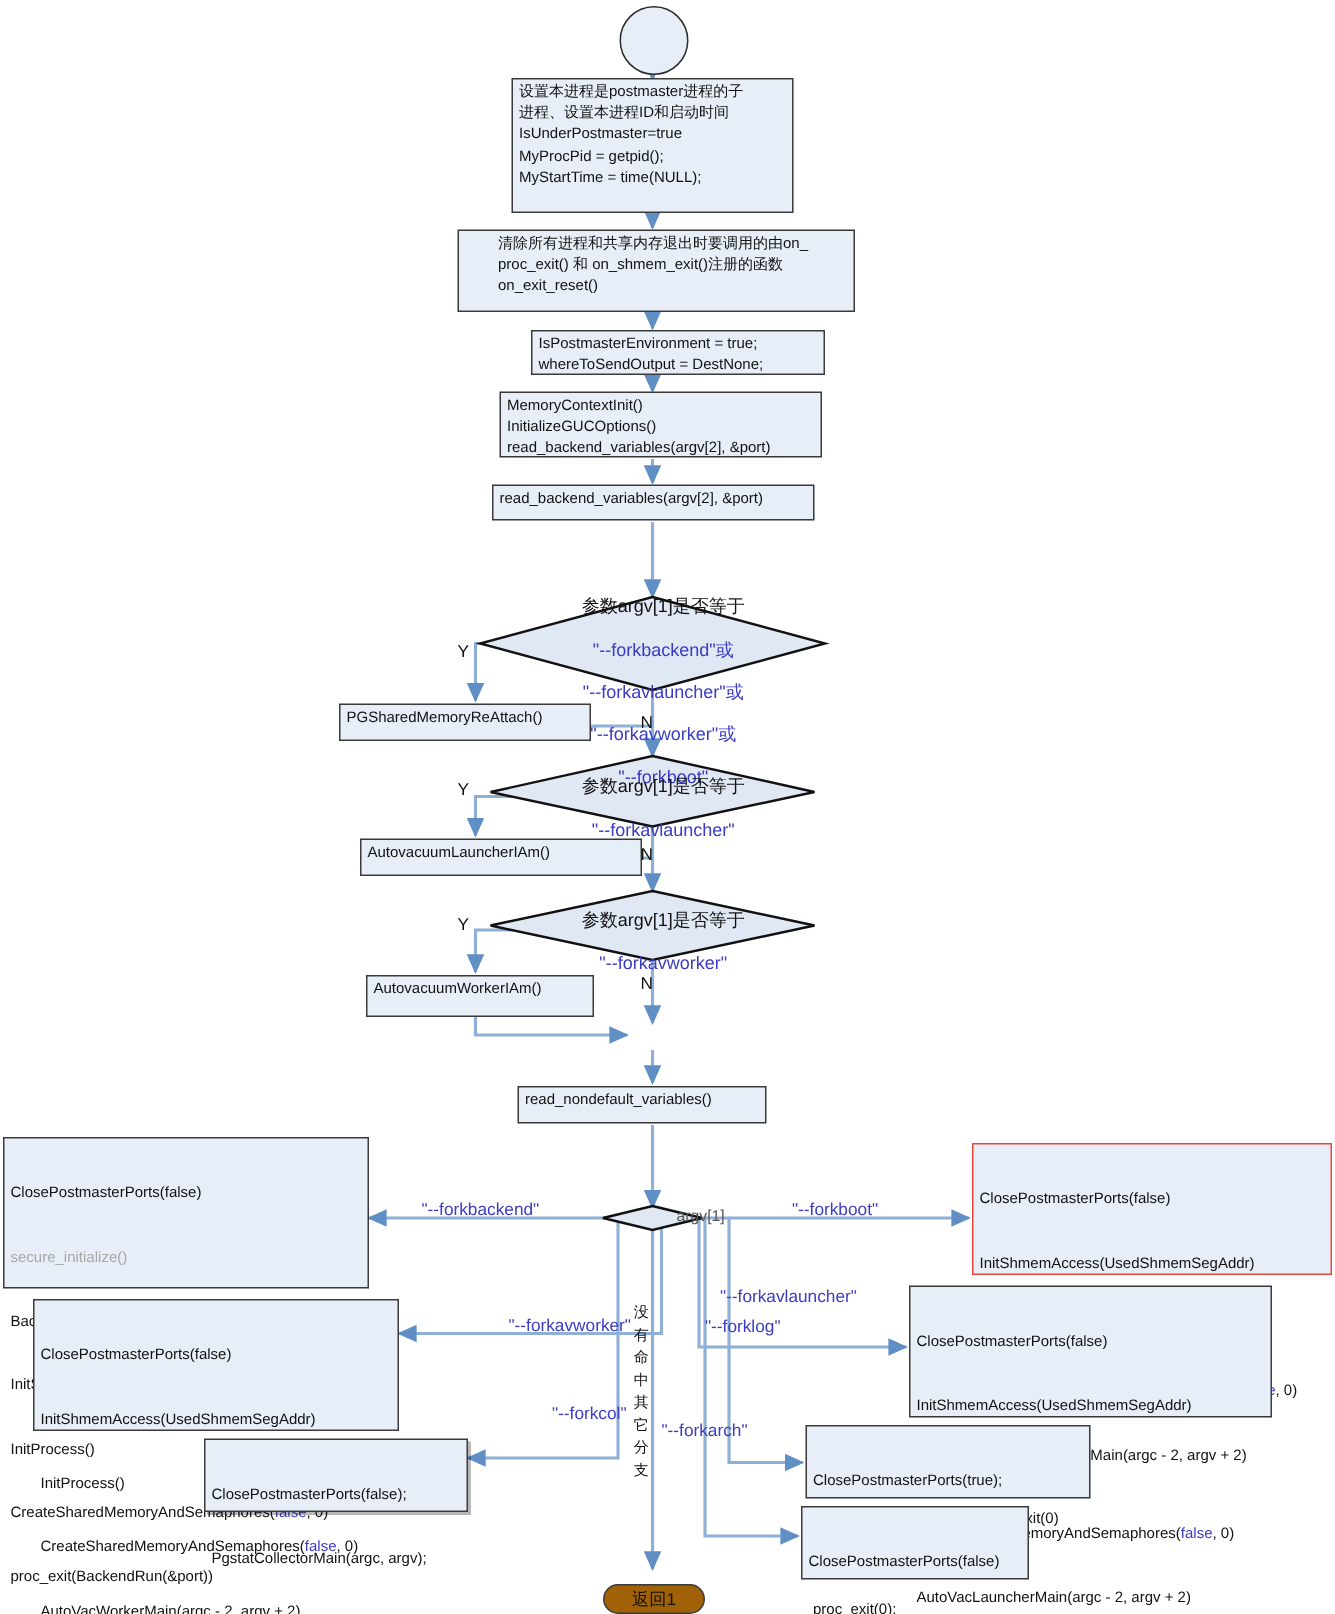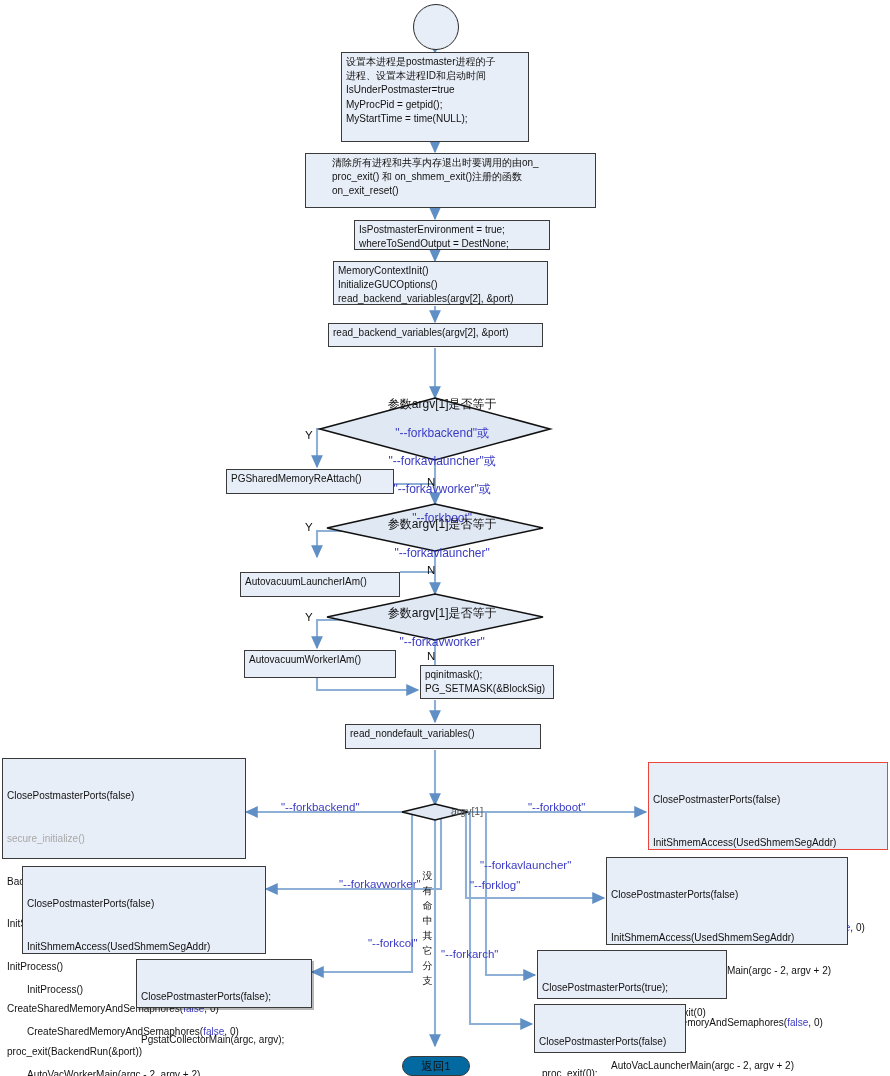--- a/index.html
+++ b/index.html
@@ -170,7 +170,7 @@
 MyProcPid = getpid();
 MyStartTime = time(NULL);</div>
 
-  <div class="node" style="left:305px; top:153px; width:291px; height:55px;padding-left:26px;">清除所有进程和共享内存退出时要调用的由on_
+  <div class="node" style="left:305px; top:153px; width:265px; height:55px;padding-left:26px;">清除所有进程和共享内存退出时要调用的由on_
 proc_exit() 和 on_shmem_exit()注册的函数
 on_exit_reset()</div>
 

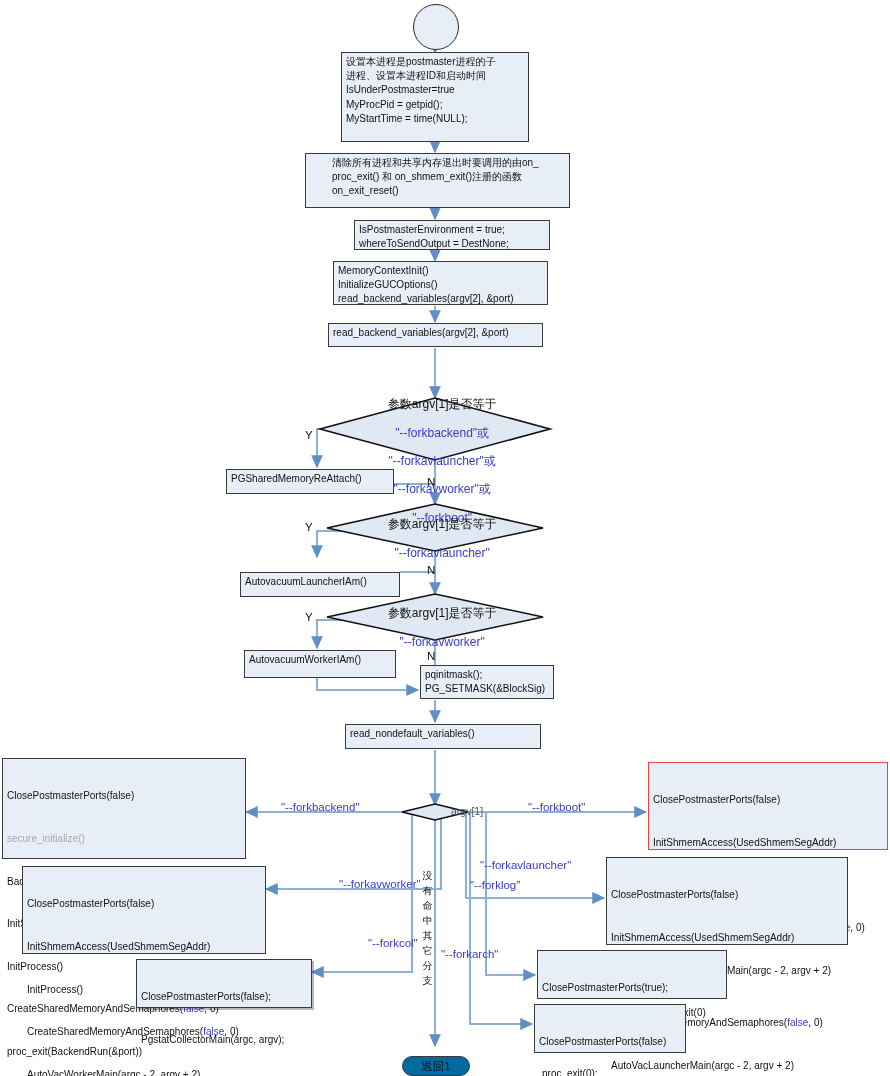--- a/index.html
+++ b/index.html
@@ -185,7 +185,7 @@
 
   <div class="node" style="left:226px; top:469px; width:168px; height:25px;">PGSharedMemoryReAttach()</div>
 
-  <div class="node" style="left:240px; top:572px; width:160px; height:25px;">AutovacuumLauncherIAm()</div>
+  <div class="node" style="left:240px; top:559px; width:188px; height:25px;">AutovacuumLauncherIAm()</div>
 
   <div class="node" style="left:244px; top:650px; width:152px; height:28px;">AutovacuumWorkerIAm()</div>
 

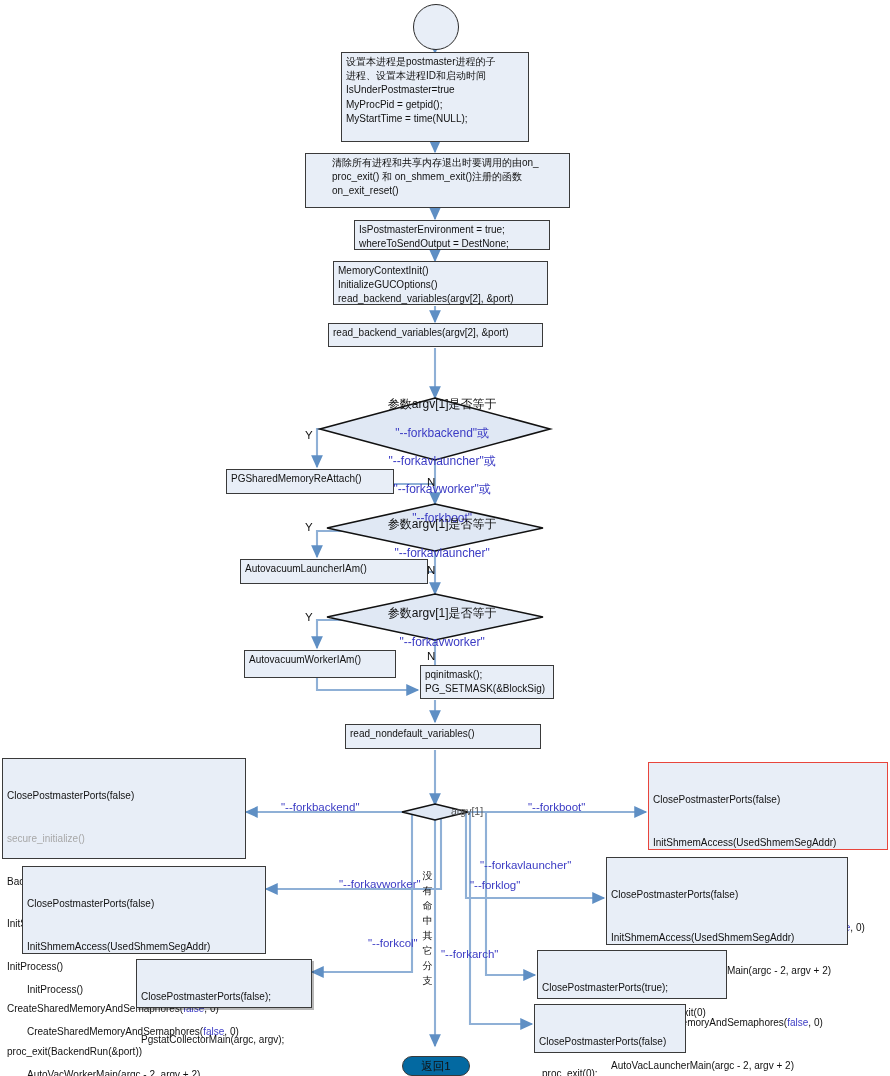--- a/index.html
+++ b/index.html
@@ -189,8 +189,6 @@
 
   <div class="node" style="left:244px; top:650px; width:152px; height:28px;">AutovacuumWorkerIAm()</div>
 
-  <div class="node" style="left:420px; top:665px; width:134px; height:34px;">pqinitmask();
-PG_SETMASK(&amp;BlockSig)</div>
 
   <div class="node" style="left:345px; top:724px; width:196px; height:25px;">read_nondefault_variables()</div>
 

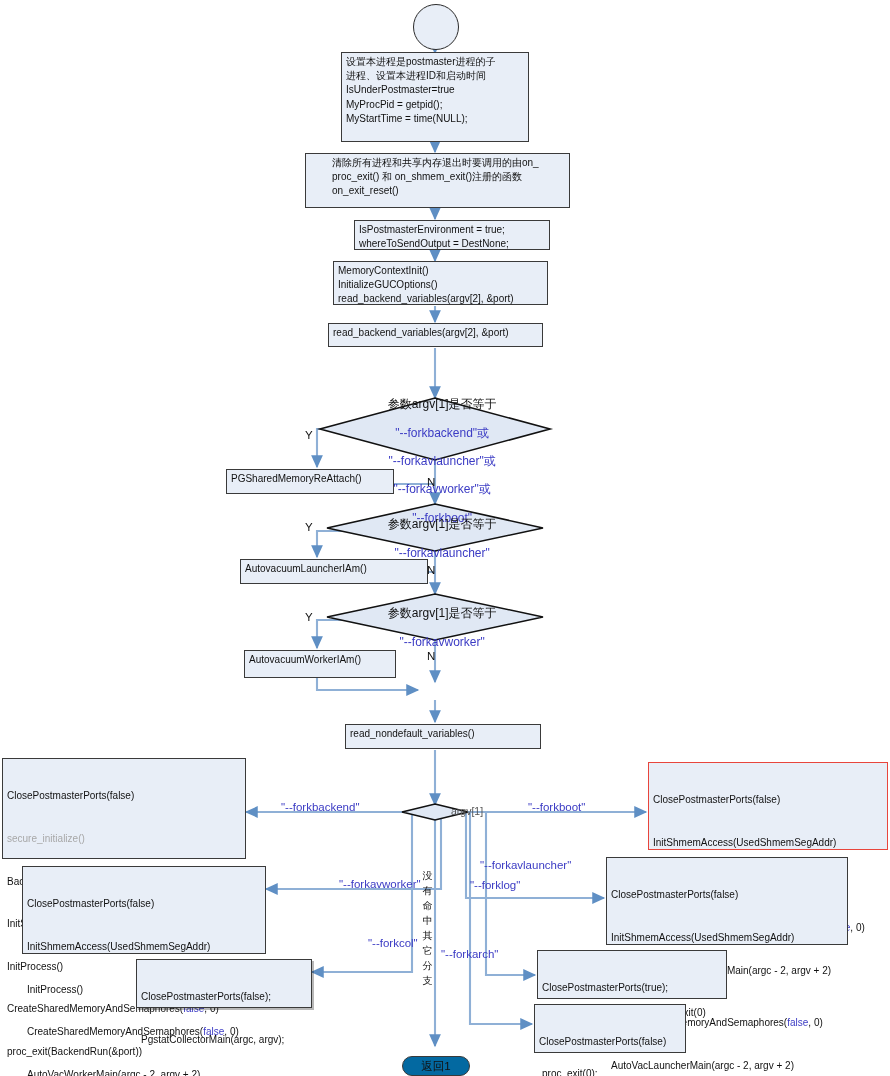--- a/index.html
+++ b/index.html
@@ -190,7 +190,7 @@
   <div class="node" style="left:244px; top:650px; width:152px; height:28px;">AutovacuumWorkerIAm()</div>
 
 
-  <div class="node" style="left:345px; top:724px; width:196px; height:25px;">read_nondefault_variables()</div>
+  <div class="node" style="left:345px; top:724px; width:166px; height:25px;">read_nondefault_variables()</div>
 
   <svg class="wires" style="z-index:2;" viewBox="0 0 890 1076">
     <g fill="#e0e8f4" stroke="#111" stroke-width="1.6">

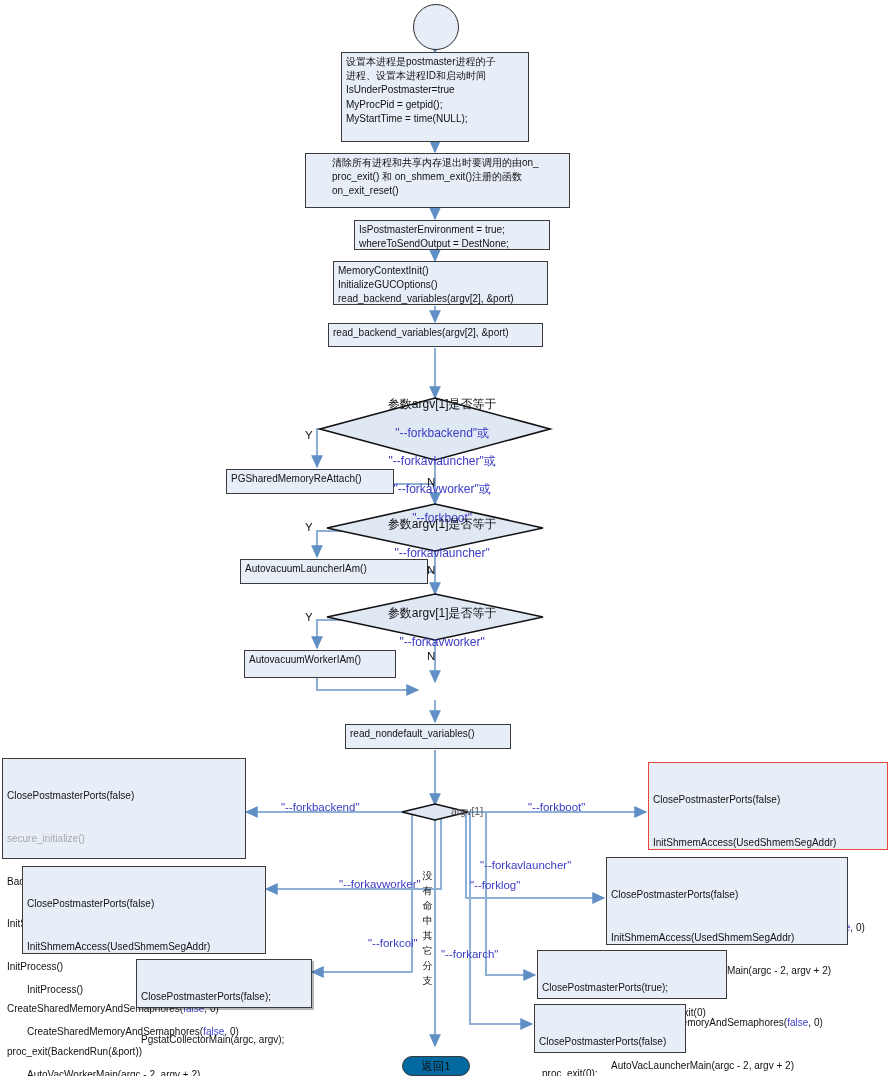--- a/index.html
+++ b/index.html
@@ -47,7 +47,7 @@
     position: absolute;
     border: 1.4px solid #3a3a3a;
     border-radius: 14px;
-    background: #0369a1;
+    background: #a16207;
     font-size: 11.5px;
     text-align: center;
     color: #111;

